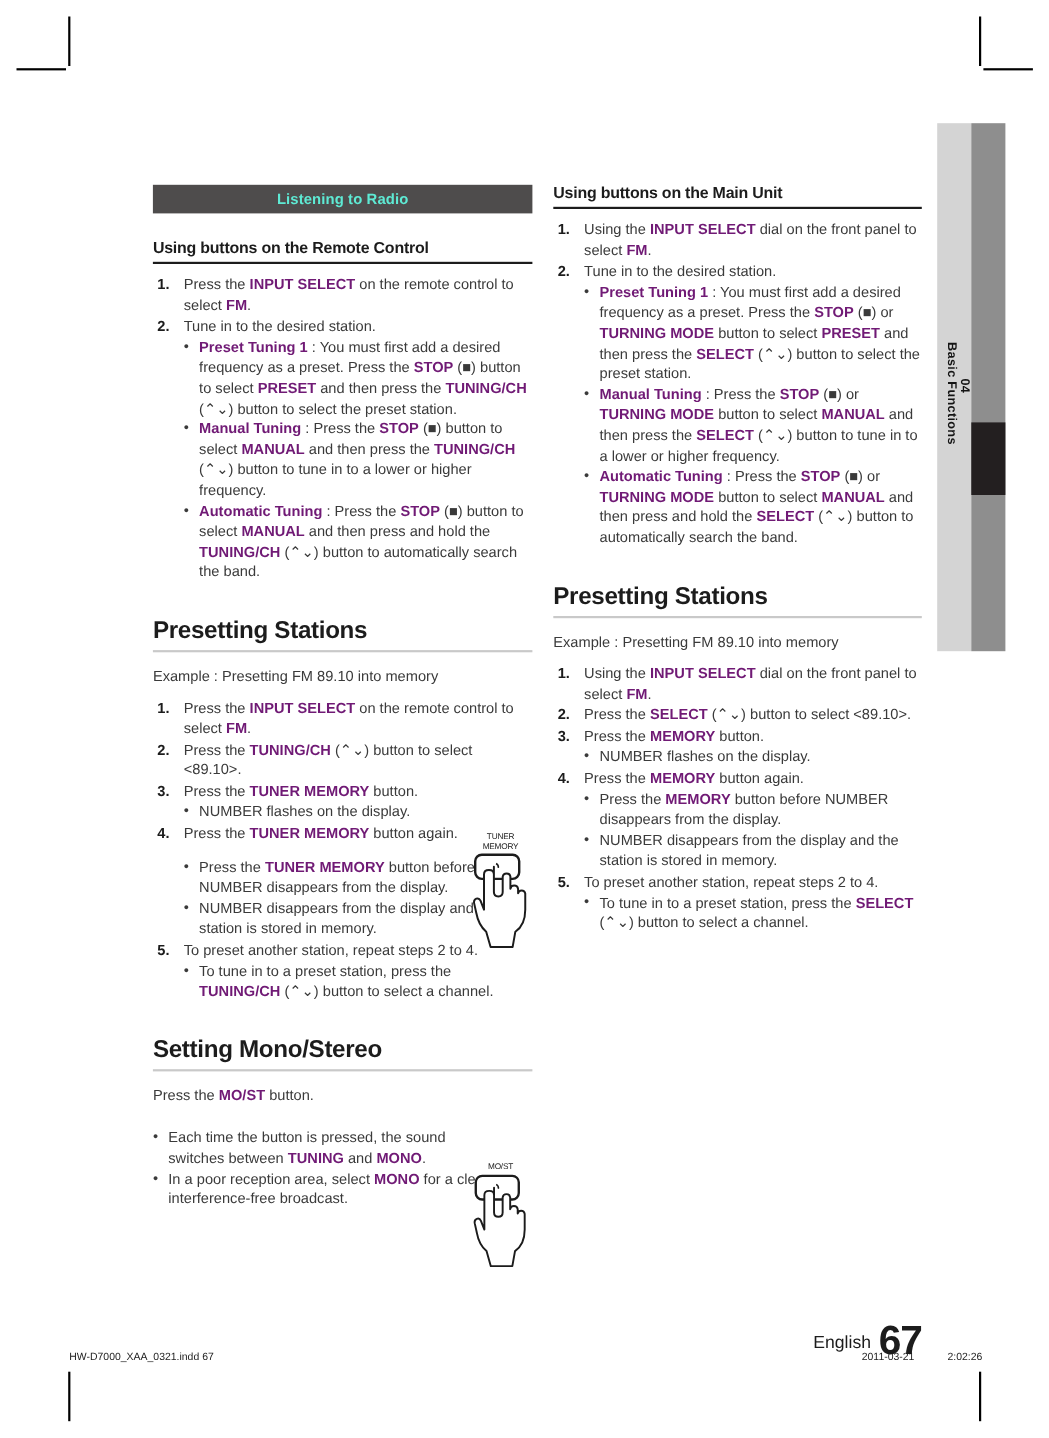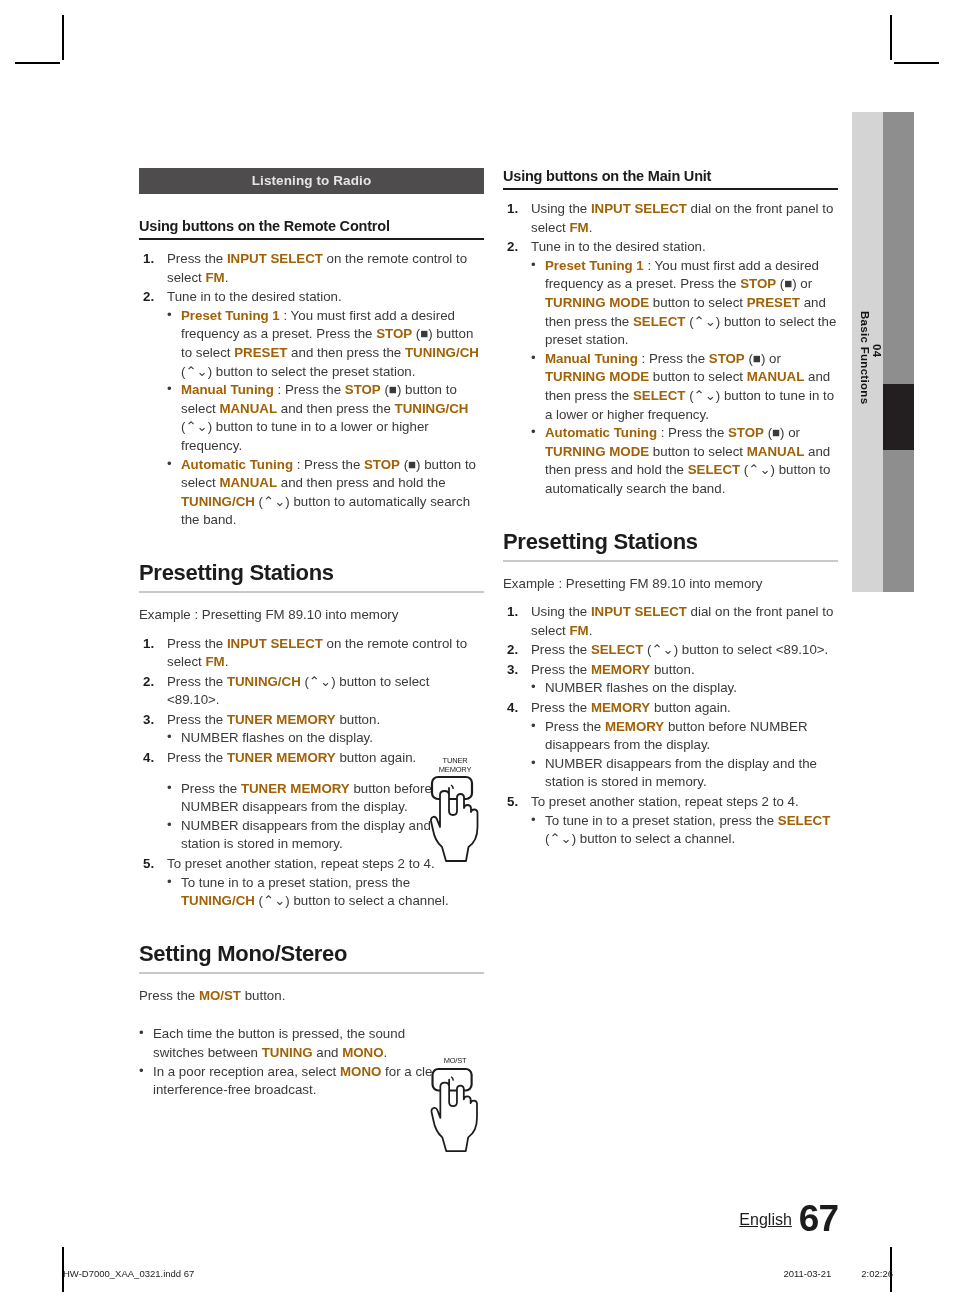--- a/index.html
+++ b/index.html
@@ -70,7 +70,7 @@
   
   .banner {
     background: #4e4c4c;
-    color: #e5e5e5;
+    color: #5eead4;
     font-size: 13.5px;
     font-weight: bold;
     text-align: center;

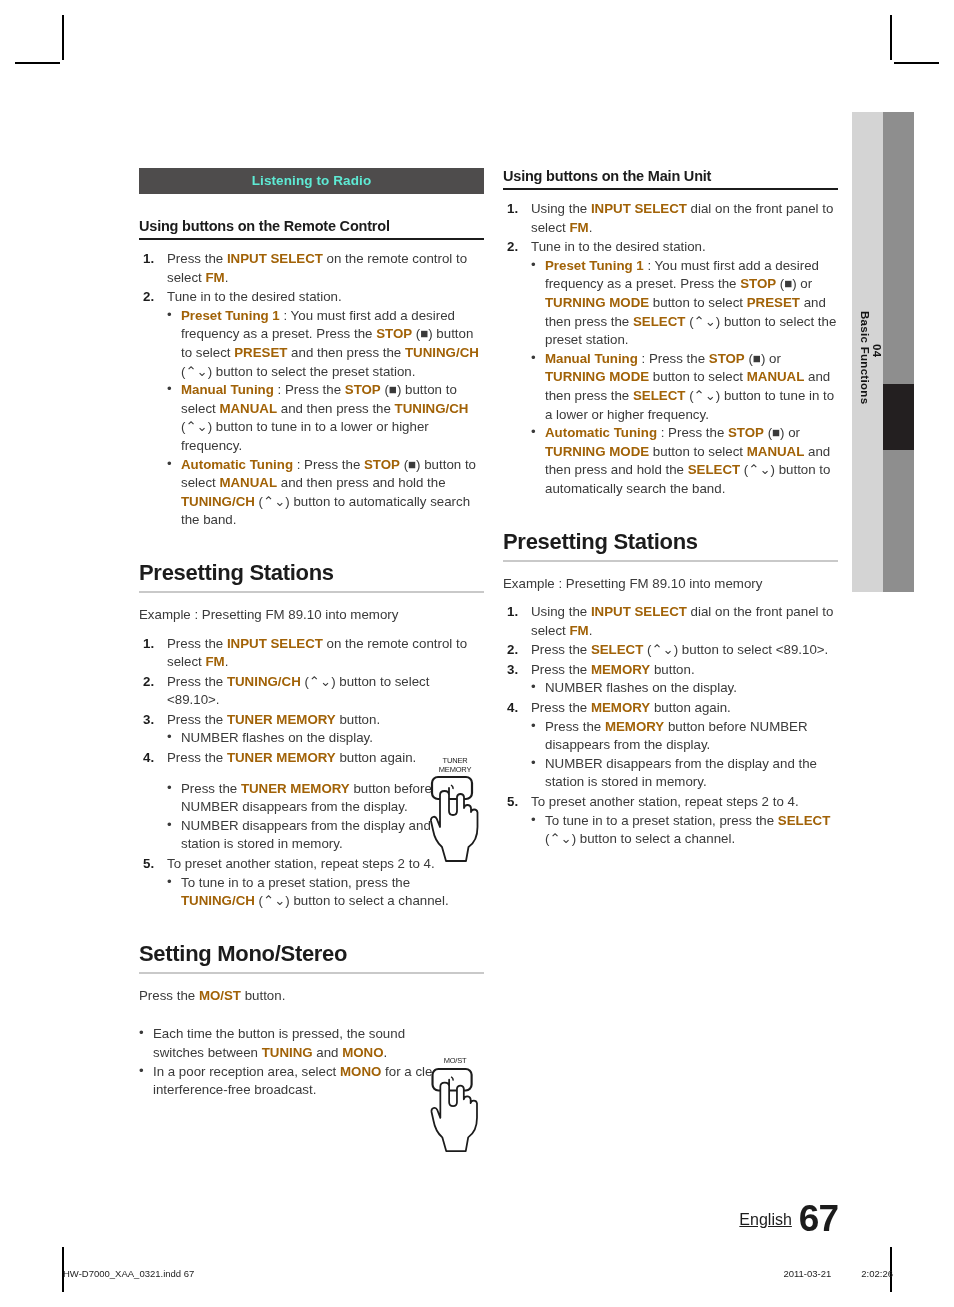--- a/index.html
+++ b/index.html
@@ -144,7 +144,7 @@
     color: #3a3a3a;
   }
   .nested { margin-top: 1px; }
-  b, .bold { font-weight: bold; color: #a16207; }
+  b, .bold { font-weight: bold; color: #701a75; }
 
   
   .btn-illus {

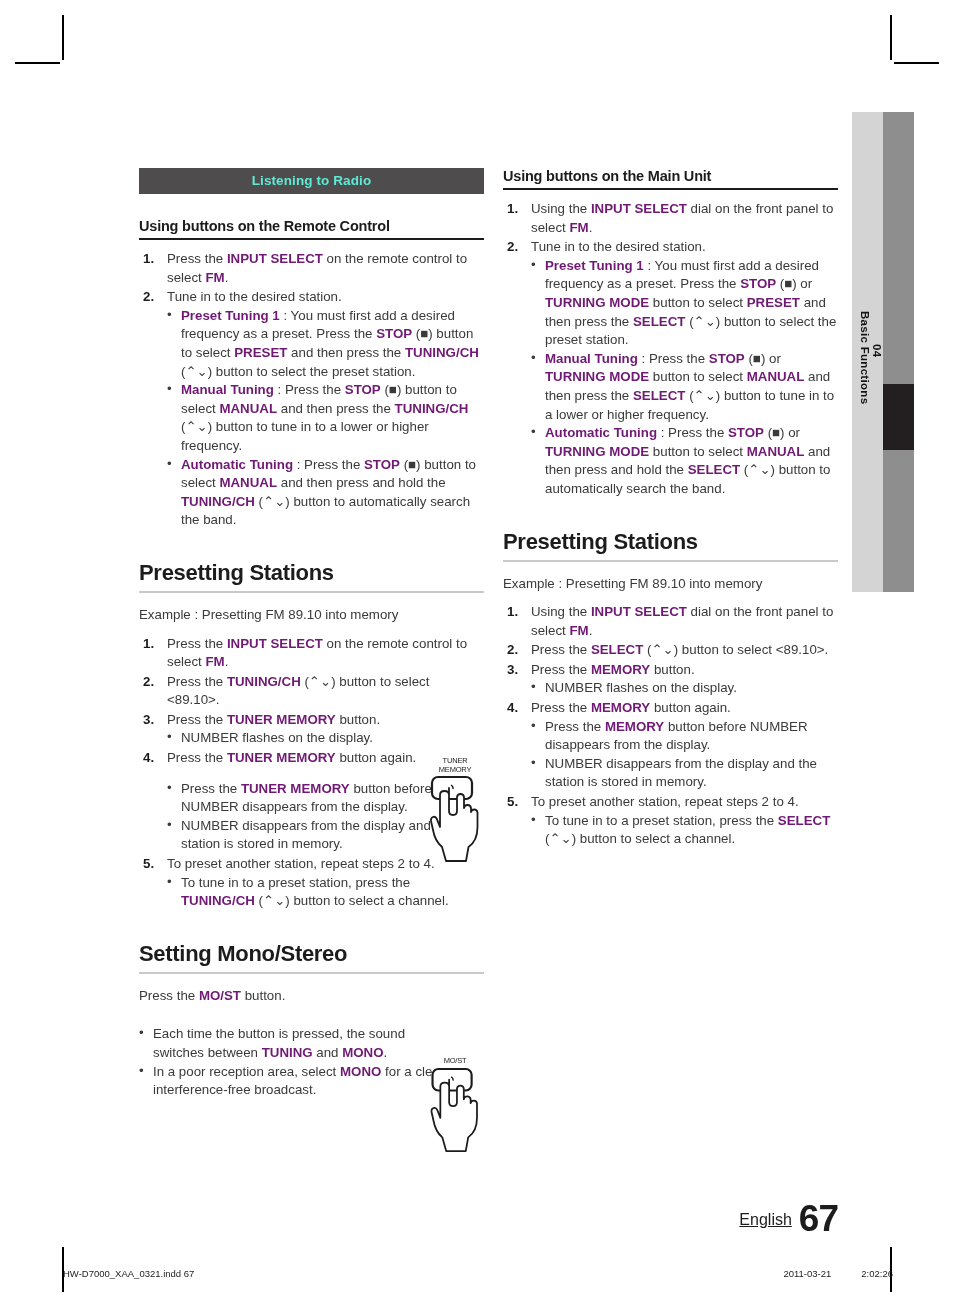--- a/index.html
+++ b/index.html
@@ -181,7 +181,6 @@
     color: #1c1c1c;
     vertical-align: 6px;
     margin-right: 7px;
-    text-decoration: underline;
   }
   #page-footer .pageno {
     font-size: 37px;

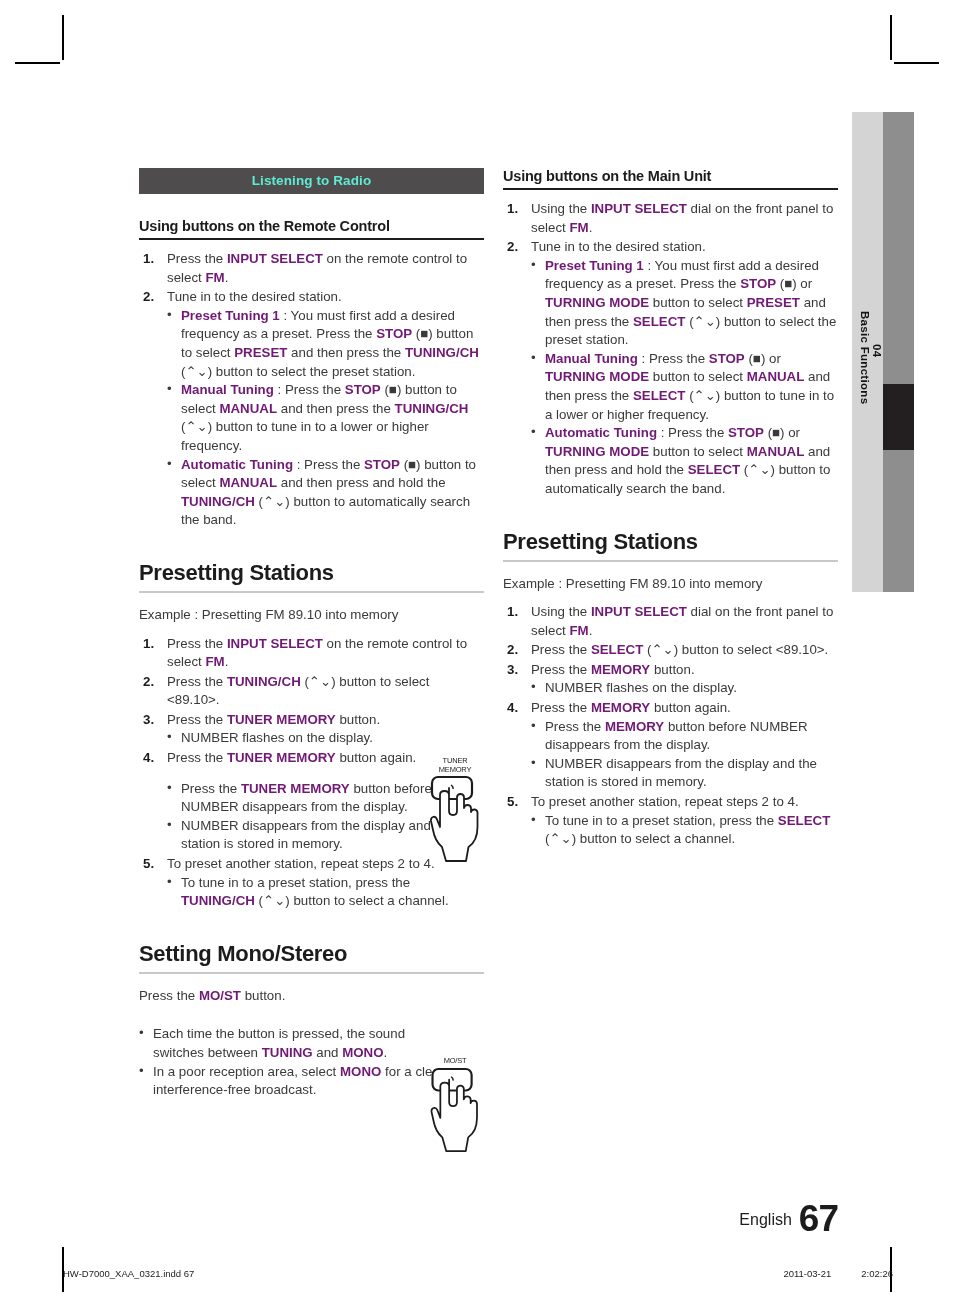--- a/index.html
+++ b/index.html
@@ -192,7 +192,7 @@
   #imprint {
     position: absolute;
     left: 63px;
-    top: 1268px;
+    top: 1228px;
     width: 830px;
     display: flex;
     justify-content: space-between;

